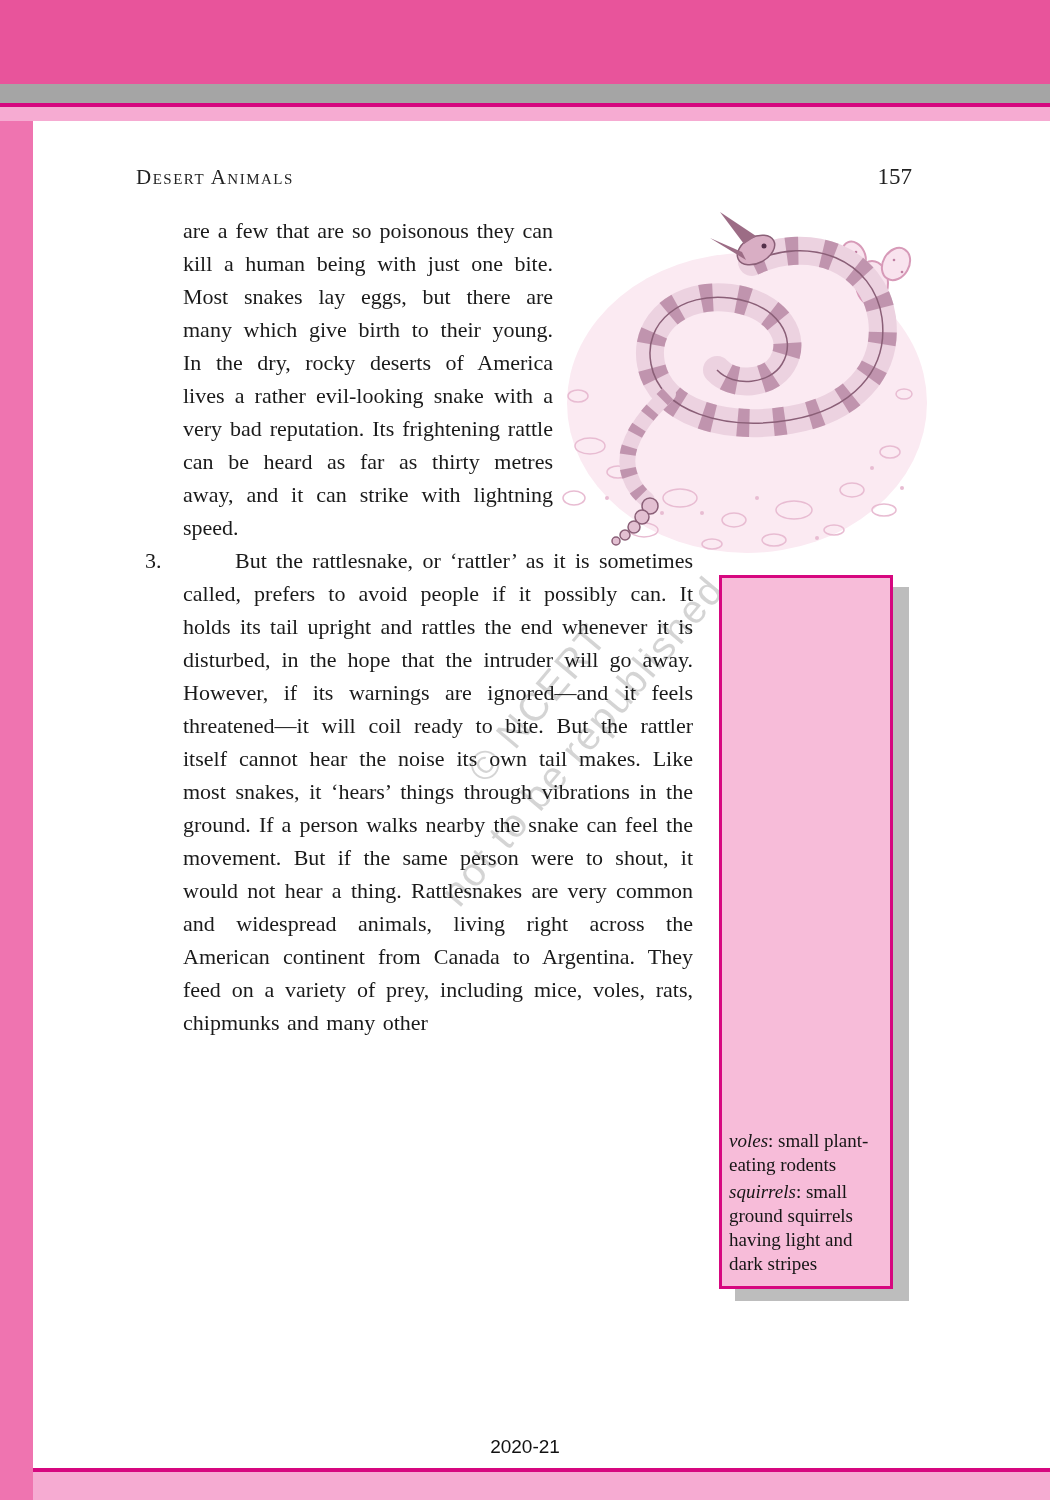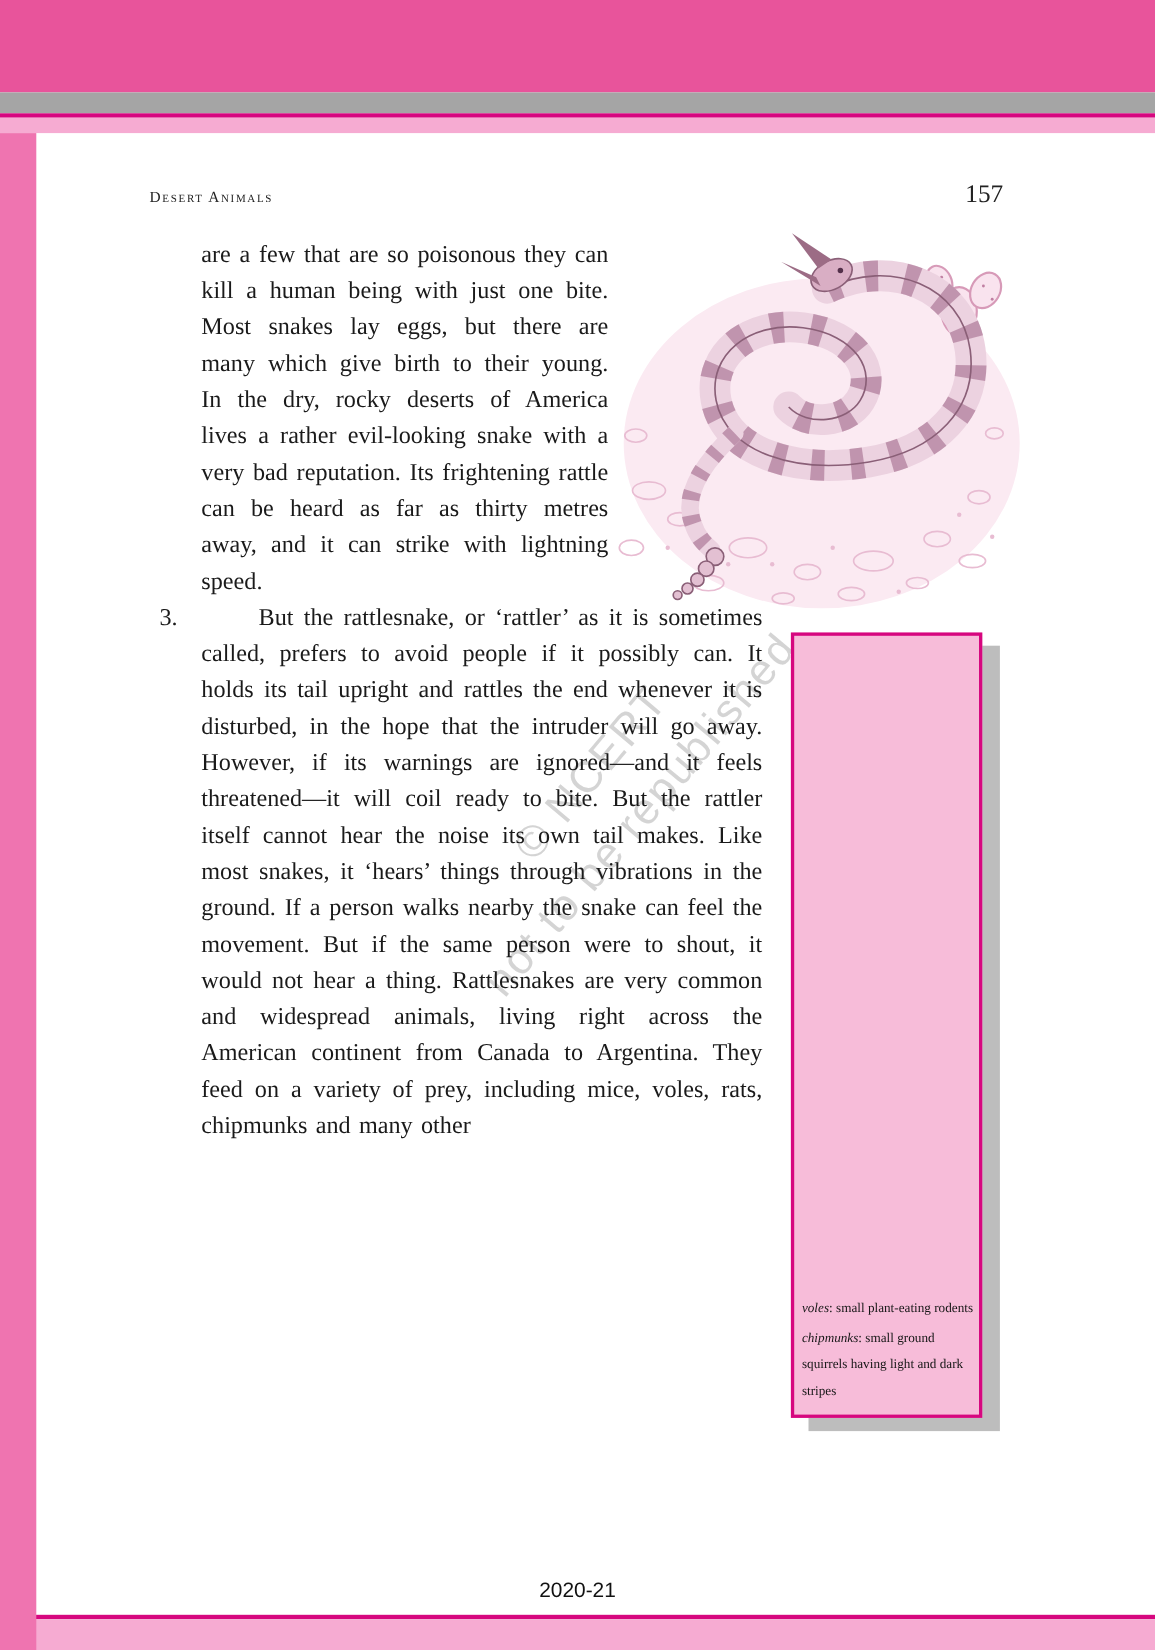--- a/index.html
+++ b/index.html
@@ -28,7 +28,7 @@
     position:absolute; left:136px; right:138px; top:164px;
     display:flex; justify-content:space-between; align-items:baseline;
   }
-  .running-title { font-variant:small-caps; font-size:14px; letter-spacing:1.5px; color:#222; }
+  .running-title { font-variant:small-caps; font-size:21px; letter-spacing:1.5px; color:#222; }
   .page-num { font-size:23px; color:#222; }
 
   

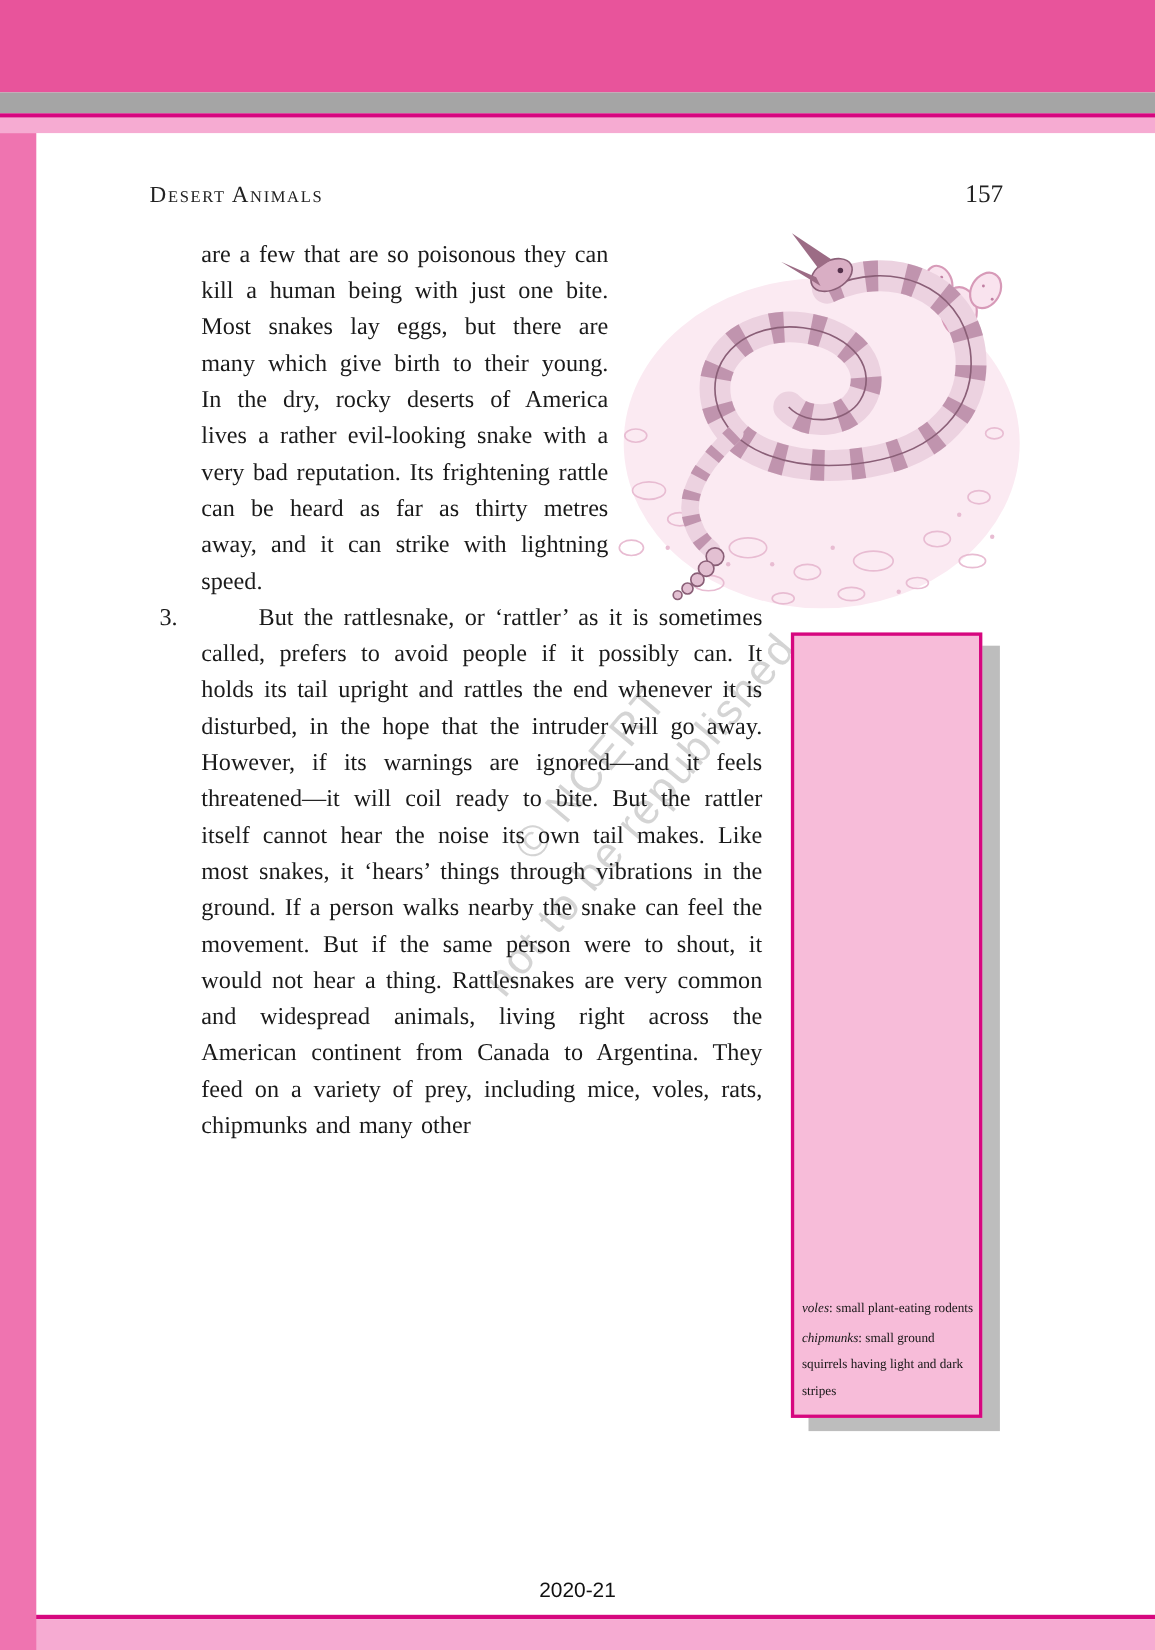--- a/index.html
+++ b/index.html
@@ -65,7 +65,7 @@
     box-sizing:border-box;
     display:flex; flex-direction:column; justify-content:flex-end;
     padding:8px 5px 10px 7px;
-    font-size:12px; line-height:24px; color:#161616;
+    font-size:19px; line-height:24px; color:#161616;
   }
   .gloss-entry { margin-top:3px; }
   .gloss-term { font-style:italic; }

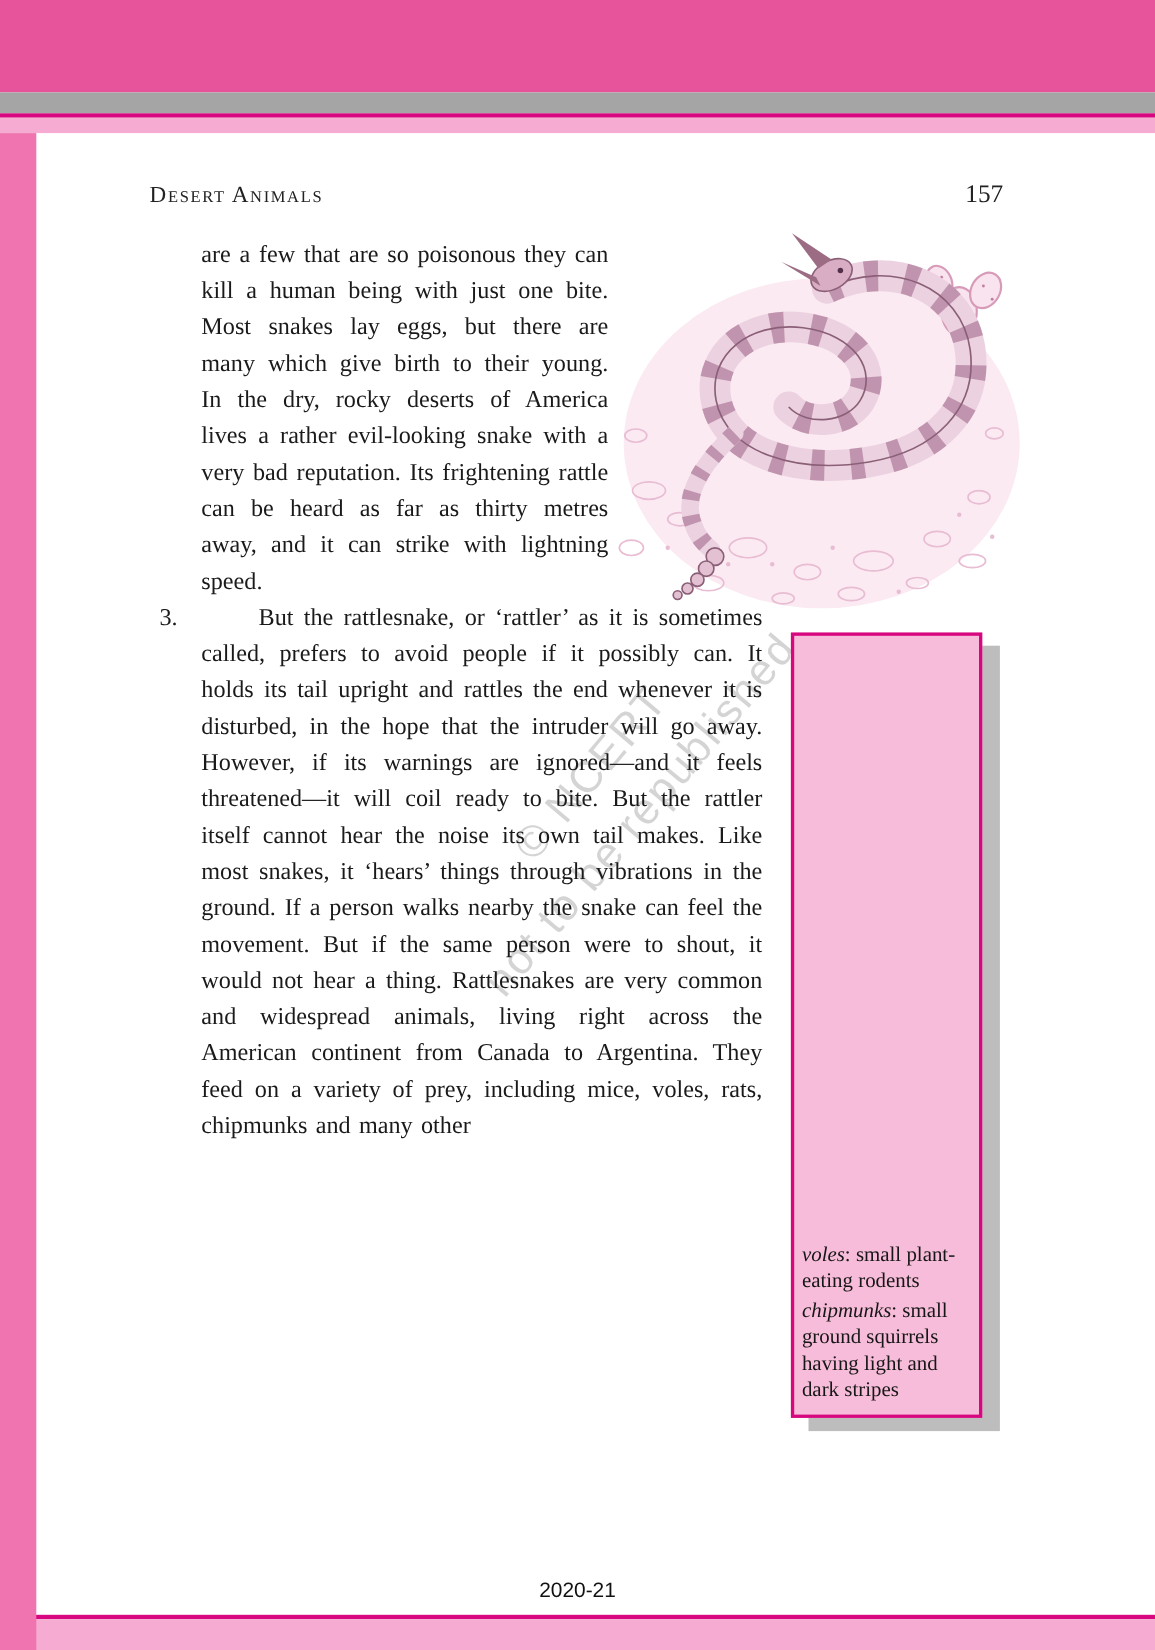--- a/index.html
+++ b/index.html
@@ -181,7 +181,7 @@
 
   <div class="sidebar">
     <div class="gloss-entry"><span class="gloss-term">voles</span><span>: small plant-eating rodents</span></div>
-    <div class="gloss-entry"><span class="gloss-term">chipmunks</span><span>: small ground squirrels having light and dark stripes</span></div>
+    <div class="gloss-entry"><span class="gloss-term">squirrels</span><span>: small ground squirrels having light and dark stripes</span></div>
   </div>
 
   <div class="footer">

